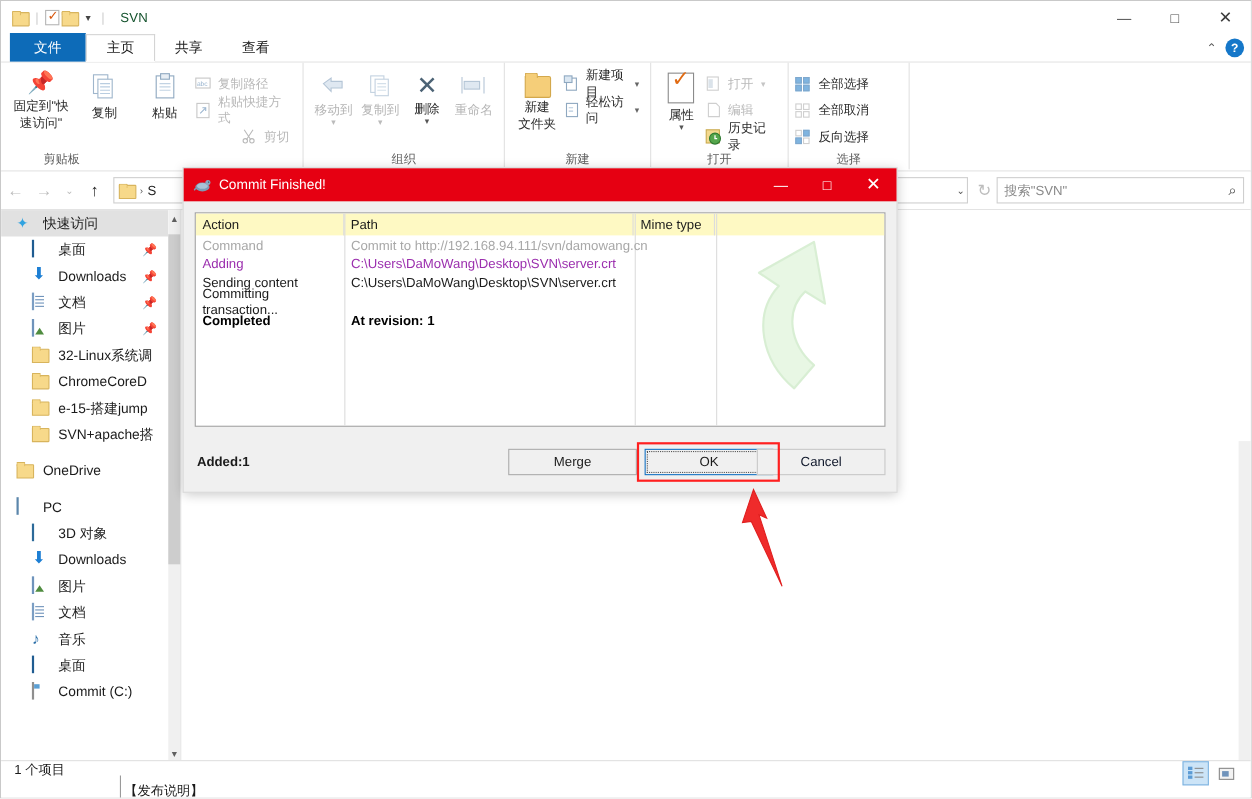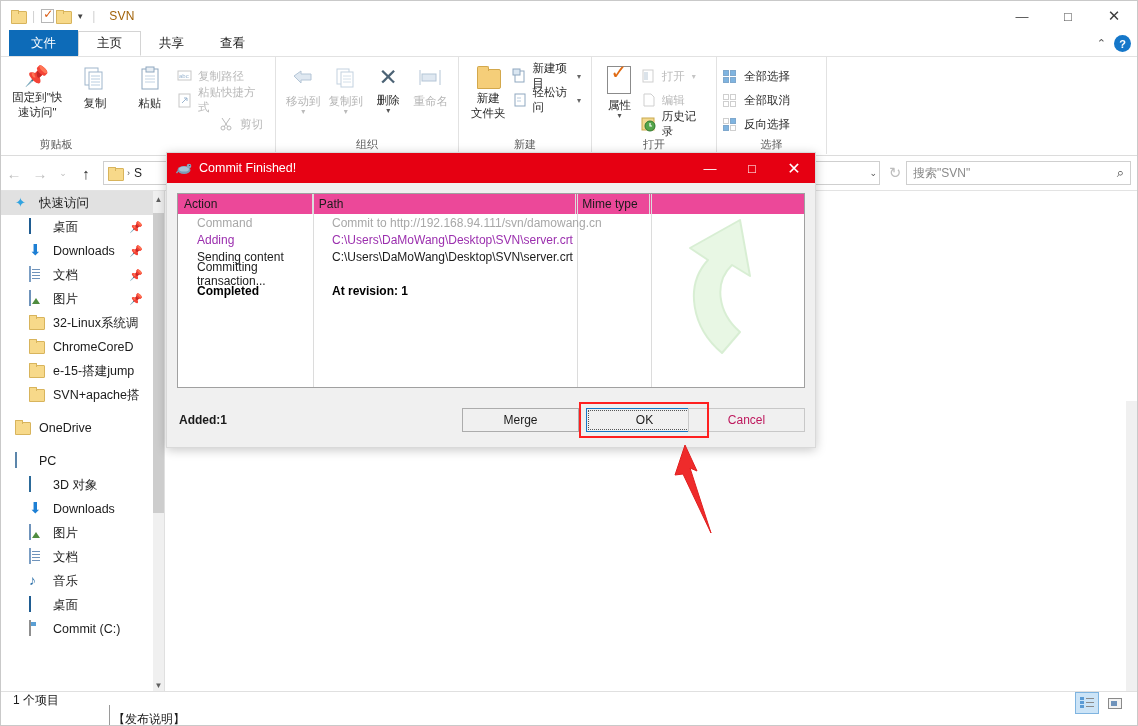--- a/index.html
+++ b/index.html
@@ -53,7 +53,7 @@
     font-size: 8px; color: #444; margin-left: 1px;
   }
   .win-title {
-    font-size: 12px; color: #a16207; margin-left: 8px; letter-spacing: .2px;
+    font-size: 12px; color: #14532d; margin-left: 8px; letter-spacing: .2px;
   }
   .wincontrols {
     position: absolute; right: 0; top: 0; display: flex; height: 30px;

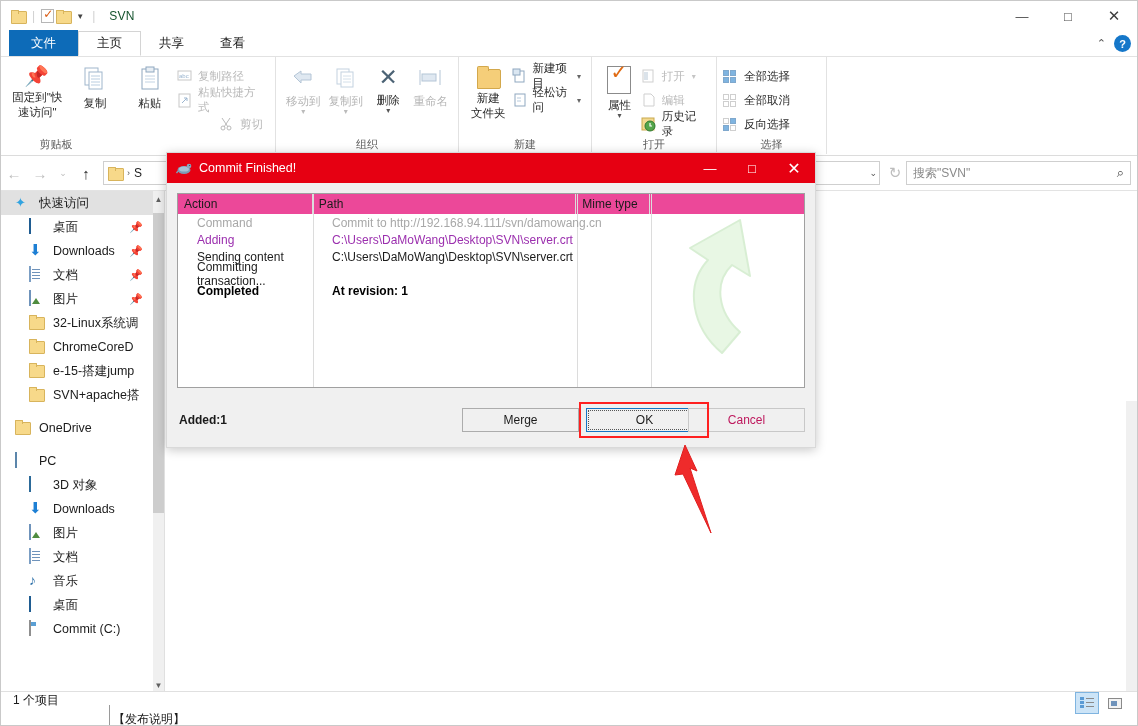--- a/index.html
+++ b/index.html
@@ -306,7 +306,7 @@
     position: relative; overflow: hidden;
   }
   .lb-head {
-    height: 20px; background: #ec4899; display: flex;
+    height: 20px; background: #fef9c3; display: flex;
     font-size: 12px; color: #1b1b1b; position: relative;
   }
   .lb-head .hcell {

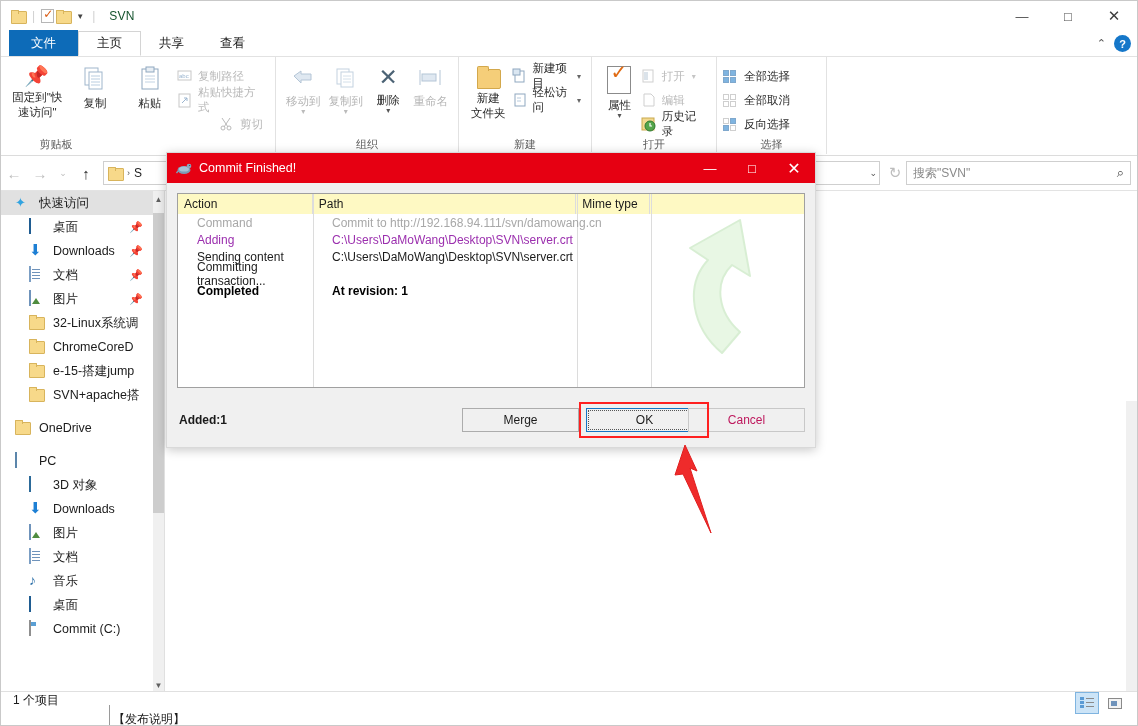--- a/index.html
+++ b/index.html
@@ -315,7 +315,7 @@
   }
   .lb-rows { position: relative; font-size: 12px; }
   .lrow { height: 17px; display: flex; align-items: center; }
-  .lrow .c-action { width: 135px; padding-left: 6px; margin-left: 13px; }
+  .lrow .c-action { width: 135px; padding-left: 6px; }
   .lrow .c-path { width: 264px; padding-left: 6px; }
   .lrow.dim { color: #a8a8a8; }
   .lrow.add { color: #9b2fae; }

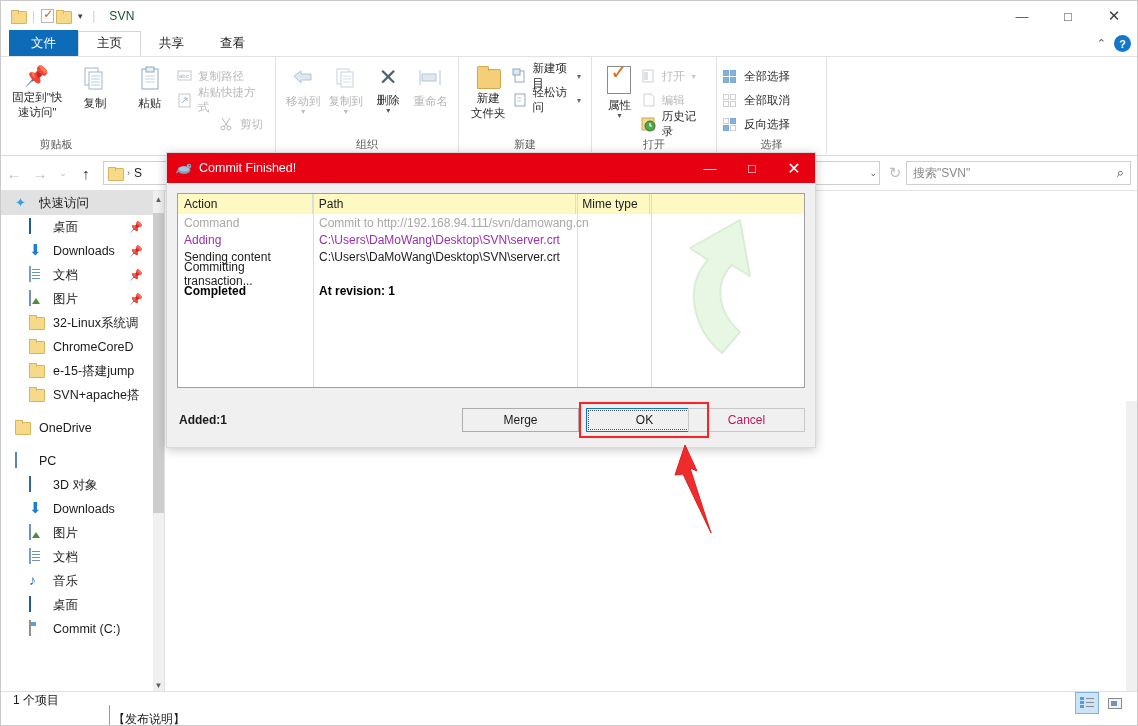--- a/index.html
+++ b/index.html
@@ -345,7 +345,7 @@
     right: 112px; border: 1px solid #1573c4; outline: 1px dotted #555;
     outline-offset: -3px; background: #f0f0f0;
   }
-  .btn.cancel { right: 10px; color: #be185d; border-color: #c8c8c8; }
+  .btn.cancel { right: 10px; color: #0f172a; border-color: #c8c8c8; }
   .ok-highlight {
     position: absolute; right: 106px; top: 5px; width: 130px; height: 36px;
     border: 2.5px solid #ff2020; pointer-events: none;

